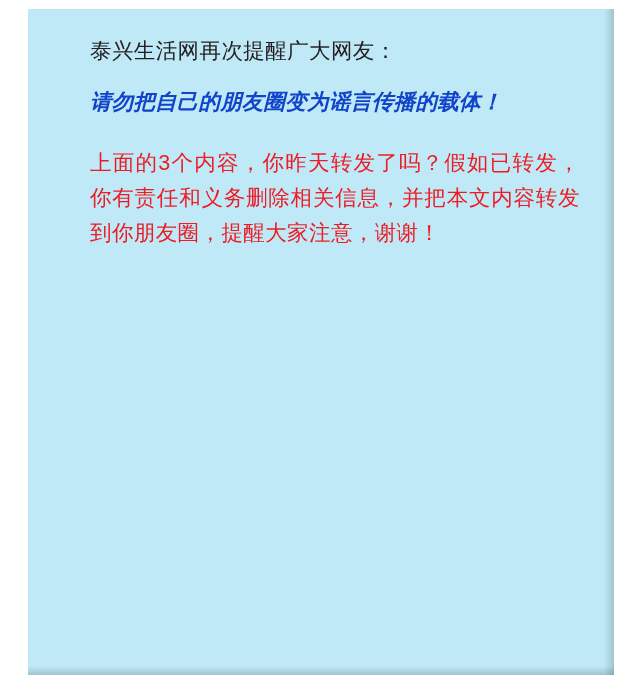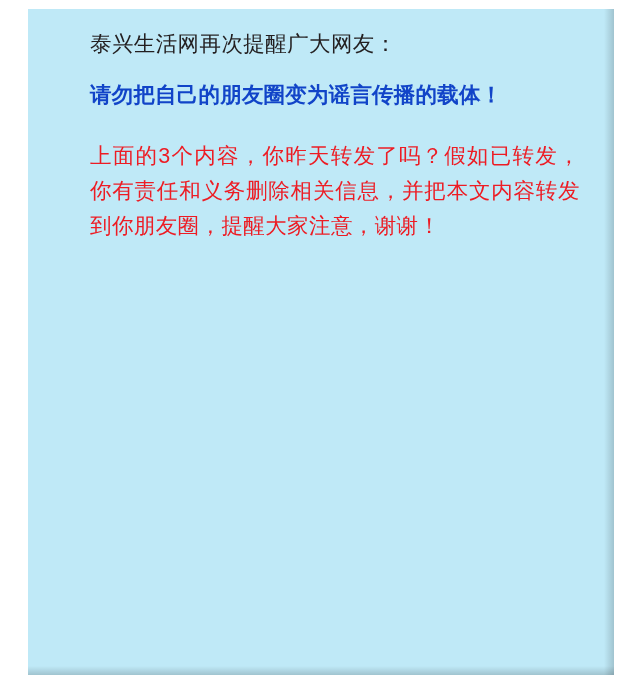--- a/index.html
+++ b/index.html
@@ -28,7 +28,7 @@
     top: 0;
     right: 0;
     bottom: 0;
-    padding: 18px 34px 0 62px;
+    padding: 25px 34px 0 62px;
     box-sizing: border-box;
   }
   .edge-shadow-right {

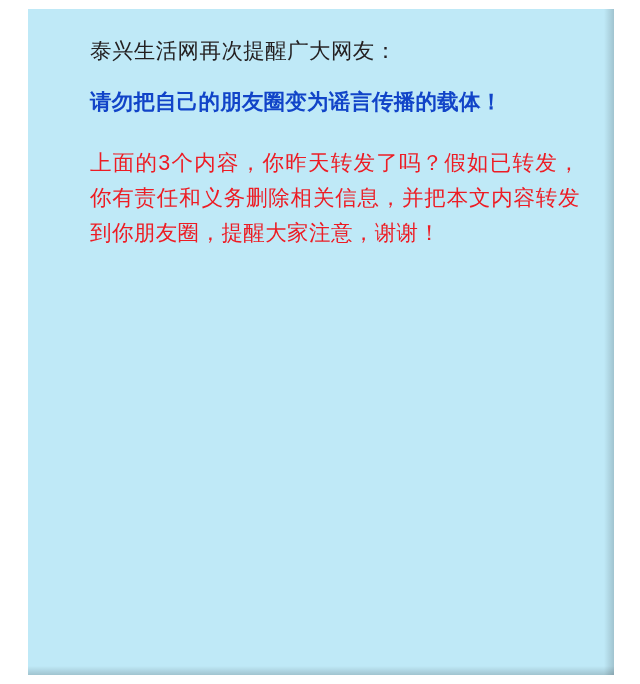--- a/index.html
+++ b/index.html
@@ -64,6 +64,7 @@
     font-weight: bold;
     margin-top: 16px;
     letter-spacing: 0.2px;
+    font-style: italic;
   }
   .action-text {
     color: #ed1c24;

